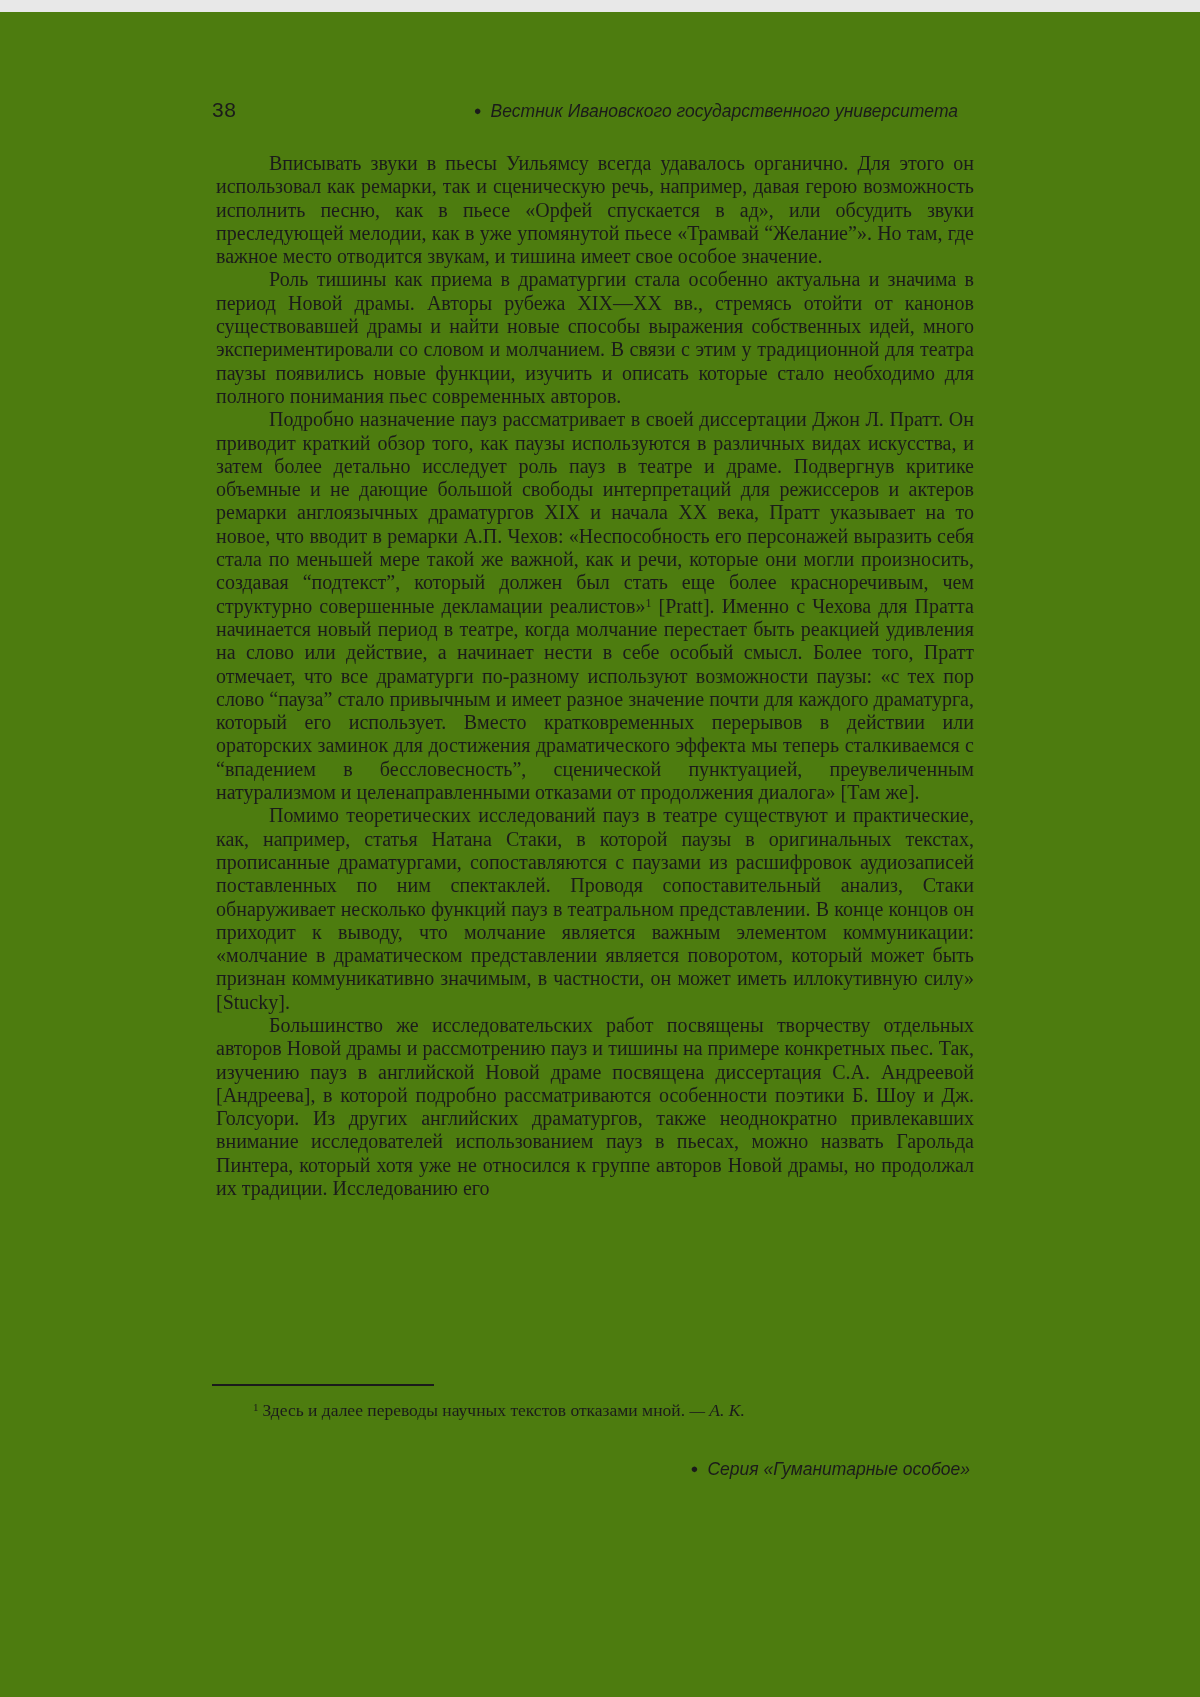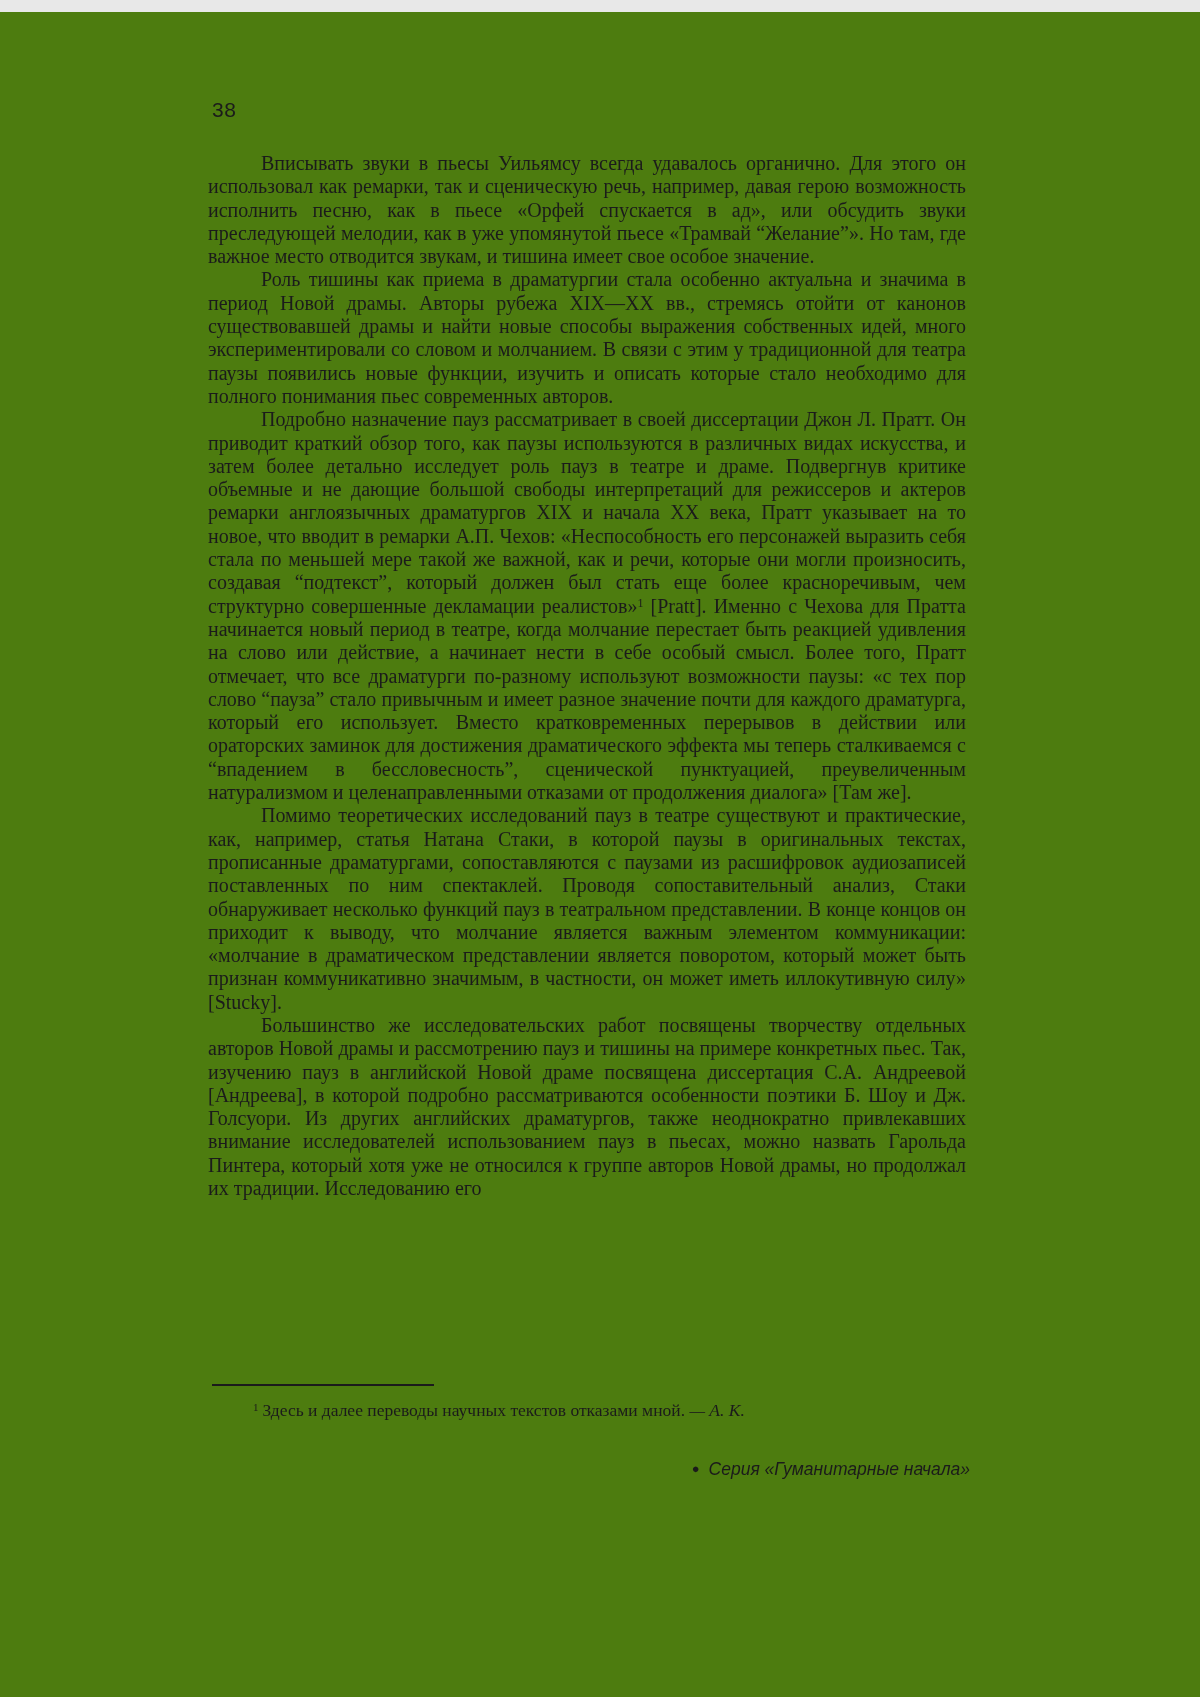--- a/index.html
+++ b/index.html
@@ -118,6 +118,9 @@
 
   <header class="page-header">
     <span class="page-number">38</span>
+    <span class="running-title">
+      <span class="bullet">●</span><span>Вестник Ивановского государственного университета</span>
+    </span>
   </header>
 
   <main class="article-body">

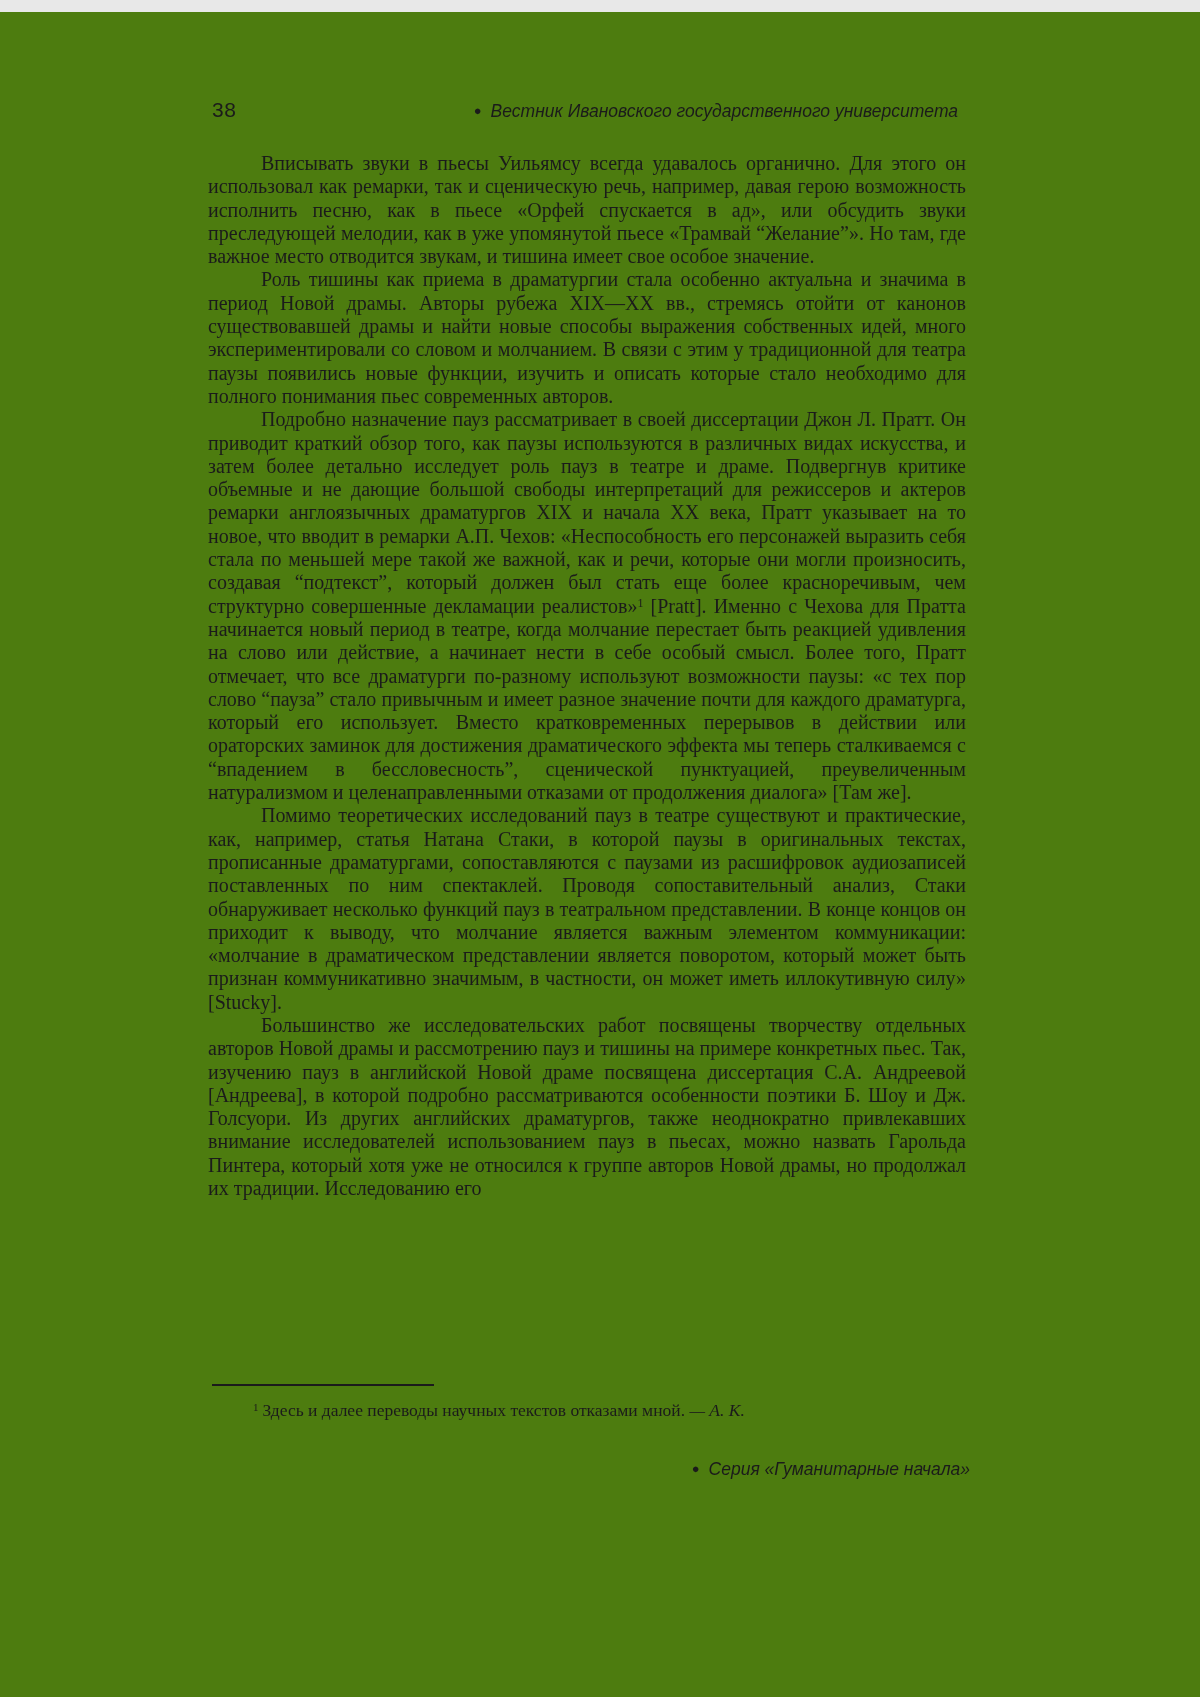--- a/index.html
+++ b/index.html
@@ -50,7 +50,7 @@
   .article-body {
     position: absolute;
     top: 140px;
-    left: 208px;
+    left: 216px;
     width: 758px;
     font-size: 20px;
     line-height: 23.3px;

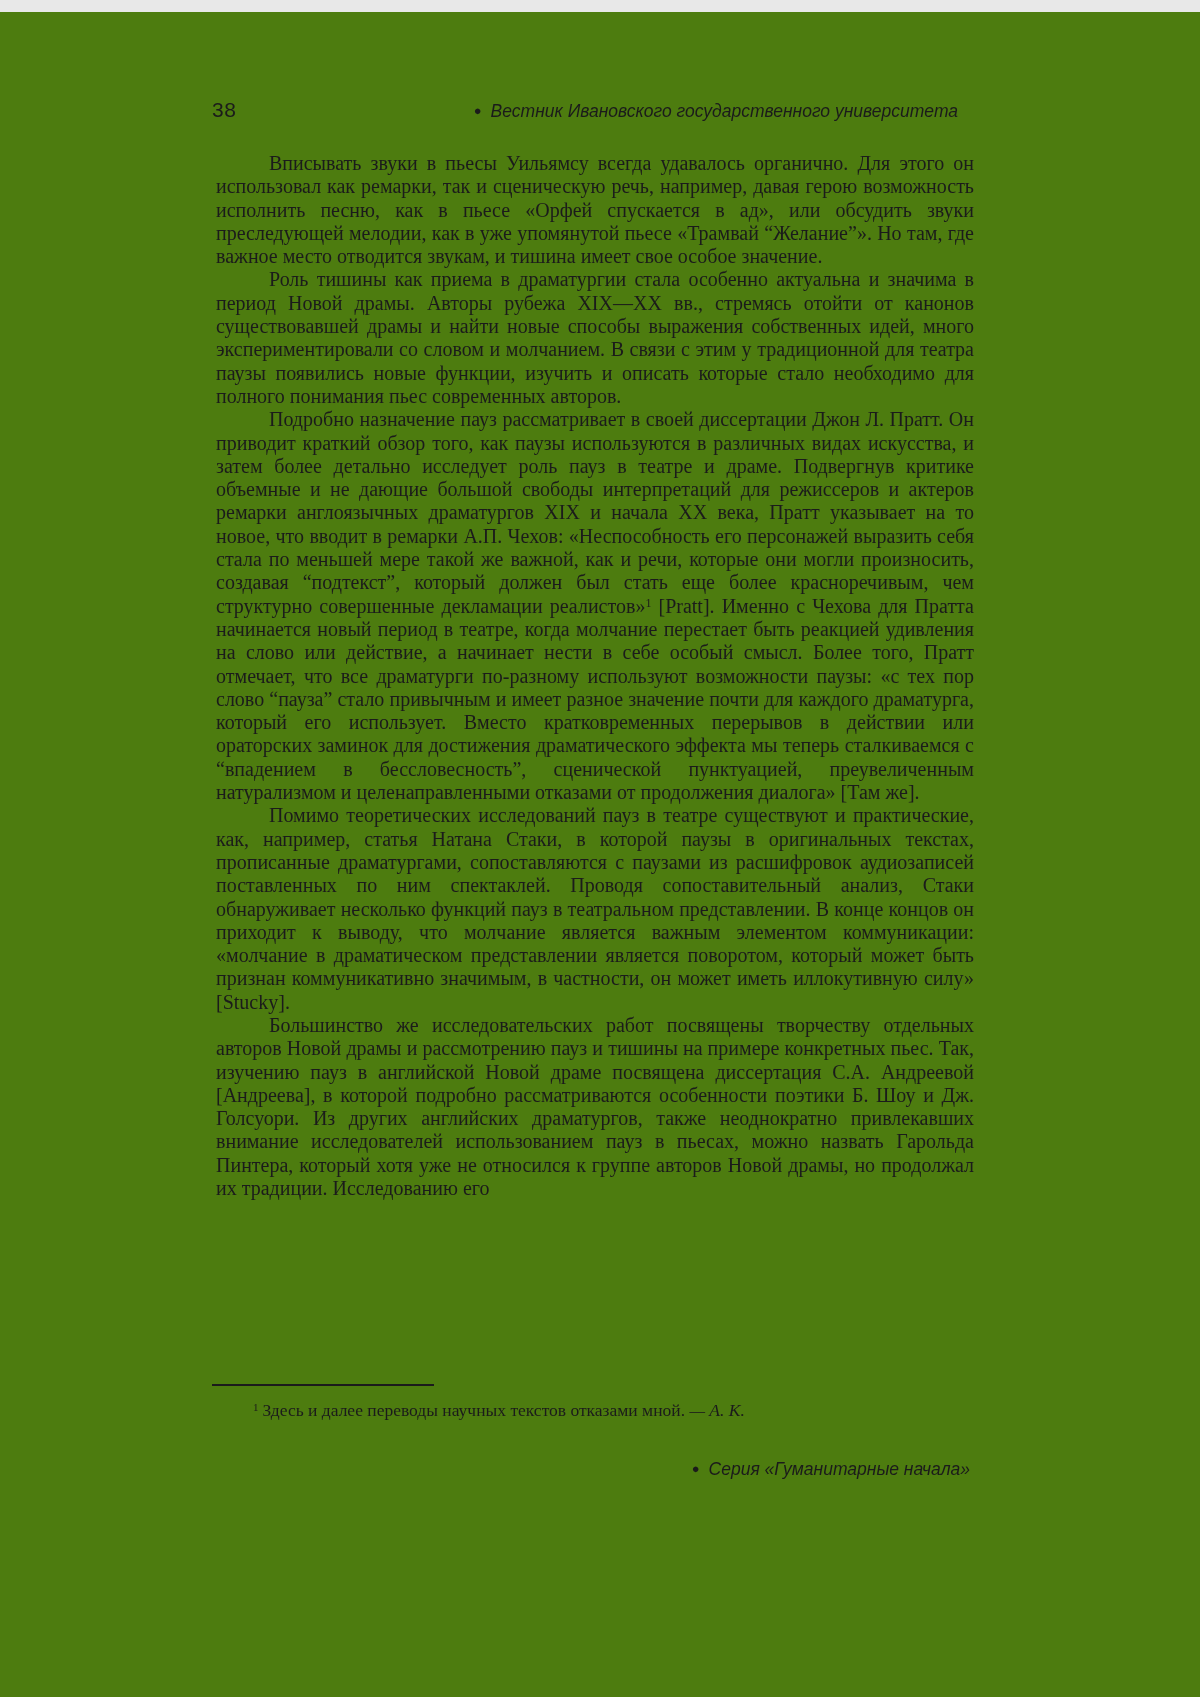--- a/index.html
+++ b/index.html
@@ -139,7 +139,7 @@
   </div>
 
   <footer class="page-footer">
-    <span class="bullet">●</span><em>Серия «Гуманитарные начала»</em>
+    <span class="bullet">●</span><em>Серия «Гуманитарные особое»</em>
   </footer>
 
 </div>

